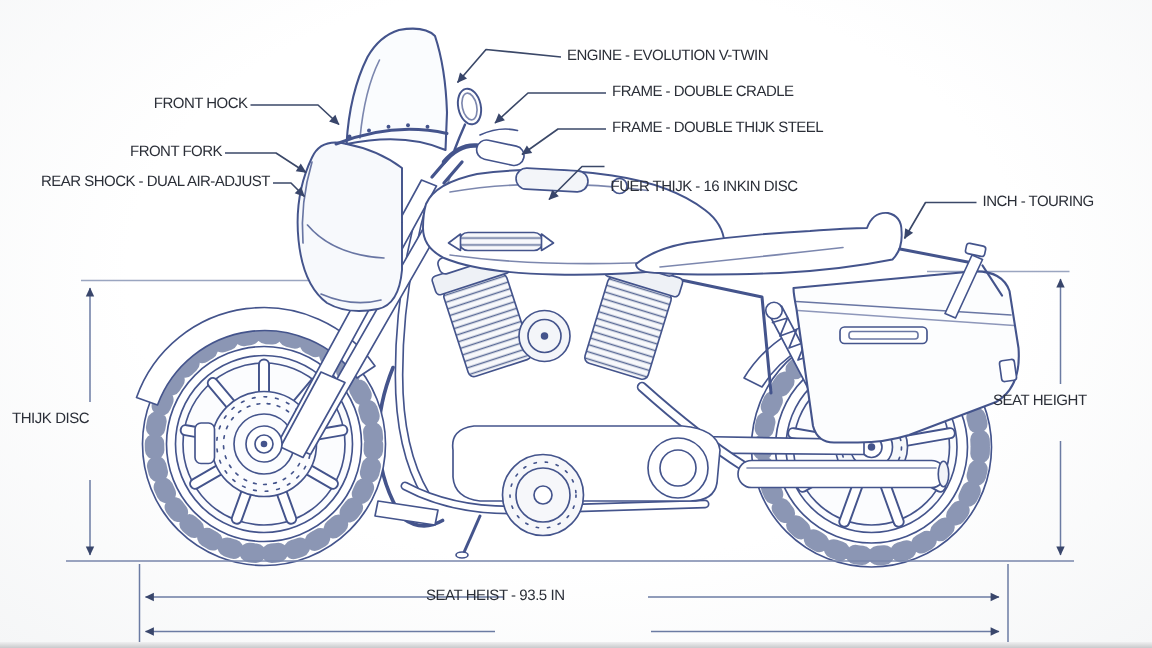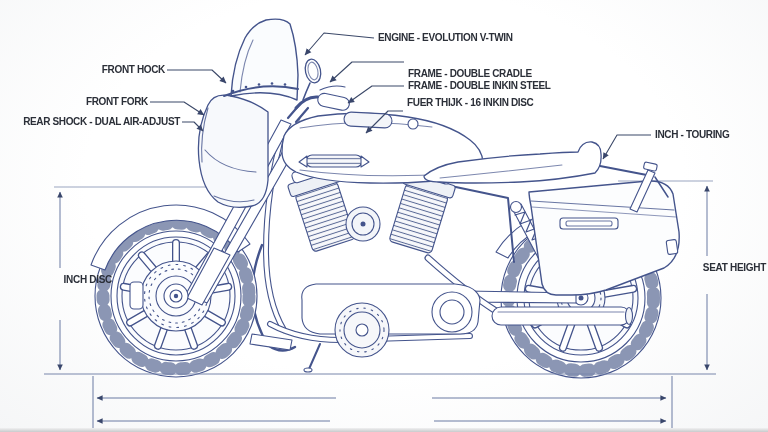--- a/index.html
+++ b/index.html
@@ -14,7 +14,7 @@
   }
   svg{position:absolute;left:0;top:0;}
   .callout{
-    position:absolute;font-weight:700;font-size:10px;letter-spacing:-0.35px;
+    position:absolute;font-weight:400;font-size:10px;letter-spacing:-0.35px;
     color:#2b2f38;white-space:nowrap;line-height:12px;
   }
   .dimtext{

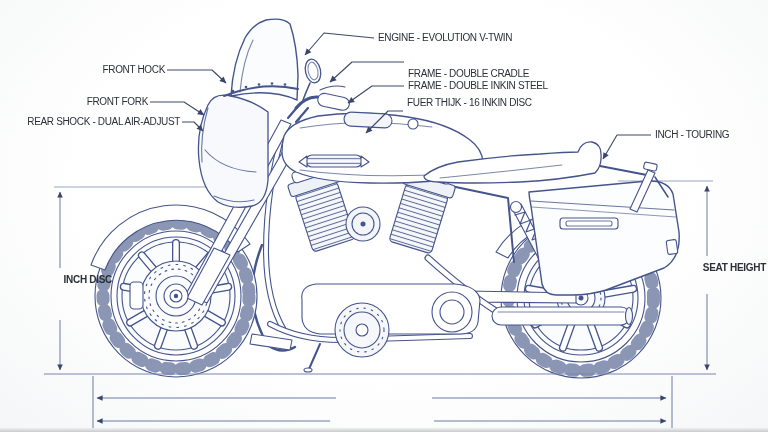--- a/index.html
+++ b/index.html
@@ -249,7 +249,7 @@
   <div class="callout" style="right:620px;top:96px">FRONT FORK</div>
   <div class="callout" style="right:588px;top:116px">REAR SHOCK - DUAL AIR-ADJUST</div>
   <div class="callout" style="left:378px;top:32px">ENGINE - EVOLUTION V-TWIN</div>
-  <div class="callout" style="left:408px;top:68px">FRAME - DOUBLE CRADLE</div>
+  <div class="callout" style="left:408px;top:56px">FRAME - DOUBLE CRADLE</div>
   <div class="callout" style="left:408px;top:80px">FRAME - DOUBLE INKIN STEEL</div>
   <div class="callout" style="left:407px;top:97px">FUER THIJK - 16 INKIN DISC</div>
   <div class="callout" style="left:655px;top:129px">INCH - TOURING</div>

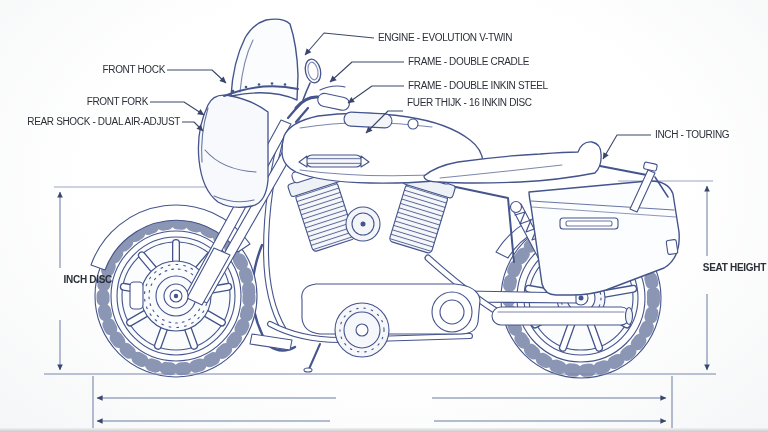--- a/index.html
+++ b/index.html
@@ -250,7 +250,7 @@
   <div class="callout" style="right:588px;top:116px">REAR SHOCK - DUAL AIR-ADJUST</div>
   <div class="callout" style="left:378px;top:32px">ENGINE - EVOLUTION V-TWIN</div>
   <div class="callout" style="left:408px;top:56px">FRAME - DOUBLE CRADLE</div>
-  <div class="callout" style="left:408px;top:80px">FRAME - DOUBLE INKIN STEEL</div>
+  <div class="callout" style="left:408px;top:80px">FRAME - DOUBLE THIJK STEEL</div>
   <div class="callout" style="left:407px;top:97px">FUER THIJK - 16 INKIN DISC</div>
   <div class="callout" style="left:655px;top:129px">INCH - TOURING</div>
 

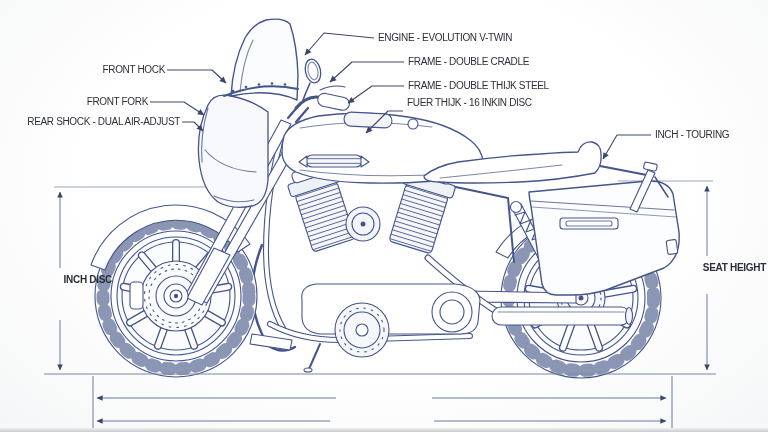--- a/index.html
+++ b/index.html
@@ -251,7 +251,7 @@
   <div class="callout" style="left:378px;top:32px">ENGINE - EVOLUTION V-TWIN</div>
   <div class="callout" style="left:408px;top:56px">FRAME - DOUBLE CRADLE</div>
   <div class="callout" style="left:408px;top:80px">FRAME - DOUBLE THIJK STEEL</div>
-  <div class="callout" style="left:407px;top:97px">FUER THIJK - 16 INKIN DISC</div>
+  <div class="callout" style="left:407px;top:119px">FUER THIJK - 16 INKIN DISC</div>
   <div class="callout" style="left:655px;top:129px">INCH - TOURING</div>
 
   <div class="dimtext" style="left:8px;top:273px;width:104px">

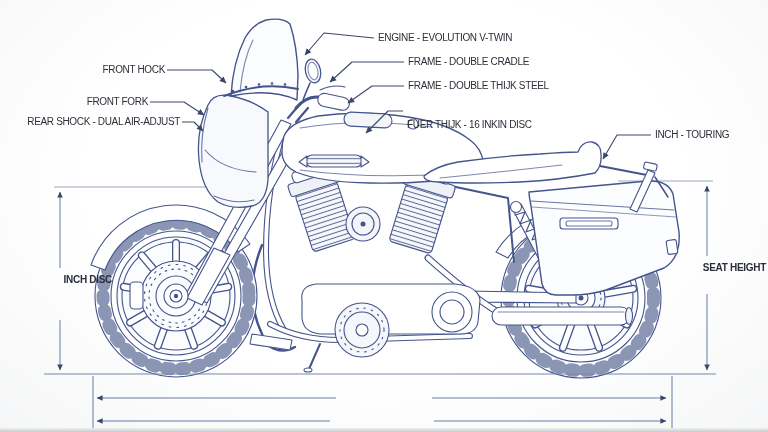--- a/index.html
+++ b/index.html
@@ -18,8 +18,8 @@
     color:#2b2f38;white-space:nowrap;line-height:12px;
   }
   .dimtext{
-    position:absolute;font-weight:700;font-size:10px;letter-spacing:-0.3px;
-    color:#2b2f38;text-align:right;line-height:14px;white-space:nowrap;
+    position:absolute;font-weight:400;font-size:10px;letter-spacing:-0.3px;
+    color:#2b2f38;text-align:left;line-height:14px;white-space:nowrap;
   }
 </style>
 </head>

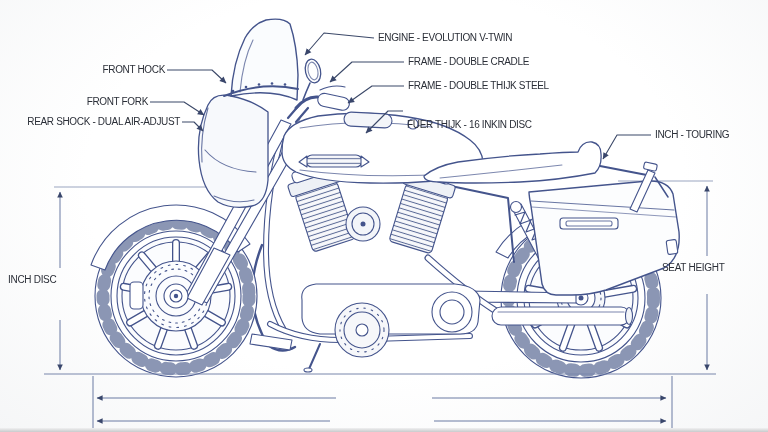--- a/index.html
+++ b/index.html
@@ -255,7 +255,7 @@
   <div class="callout" style="left:655px;top:129px">INCH - TOURING</div>
 
   <div class="dimtext" style="left:8px;top:273px;width:104px">
-    <div>INCH DISC</div>
+    <div>THIJK DISC</div>
   </div>
 
   <div class="dimtext" style="left:662px;top:261px;width:104px">

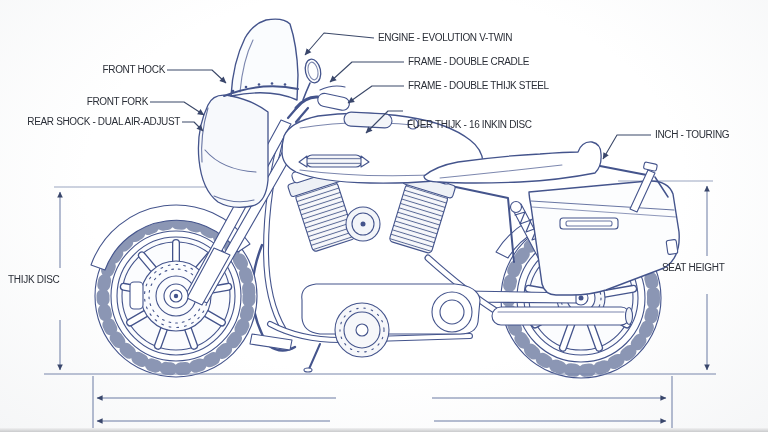--- a/index.html
+++ b/index.html
@@ -262,6 +262,7 @@
     <div>SEAT HEIGHT</div>
   </div>
 
+  <div class="dimtext" style="left:284px;top:391px;width:200px">SEAT HEIST - 93.5 IN</div>
 
 </div>
 

